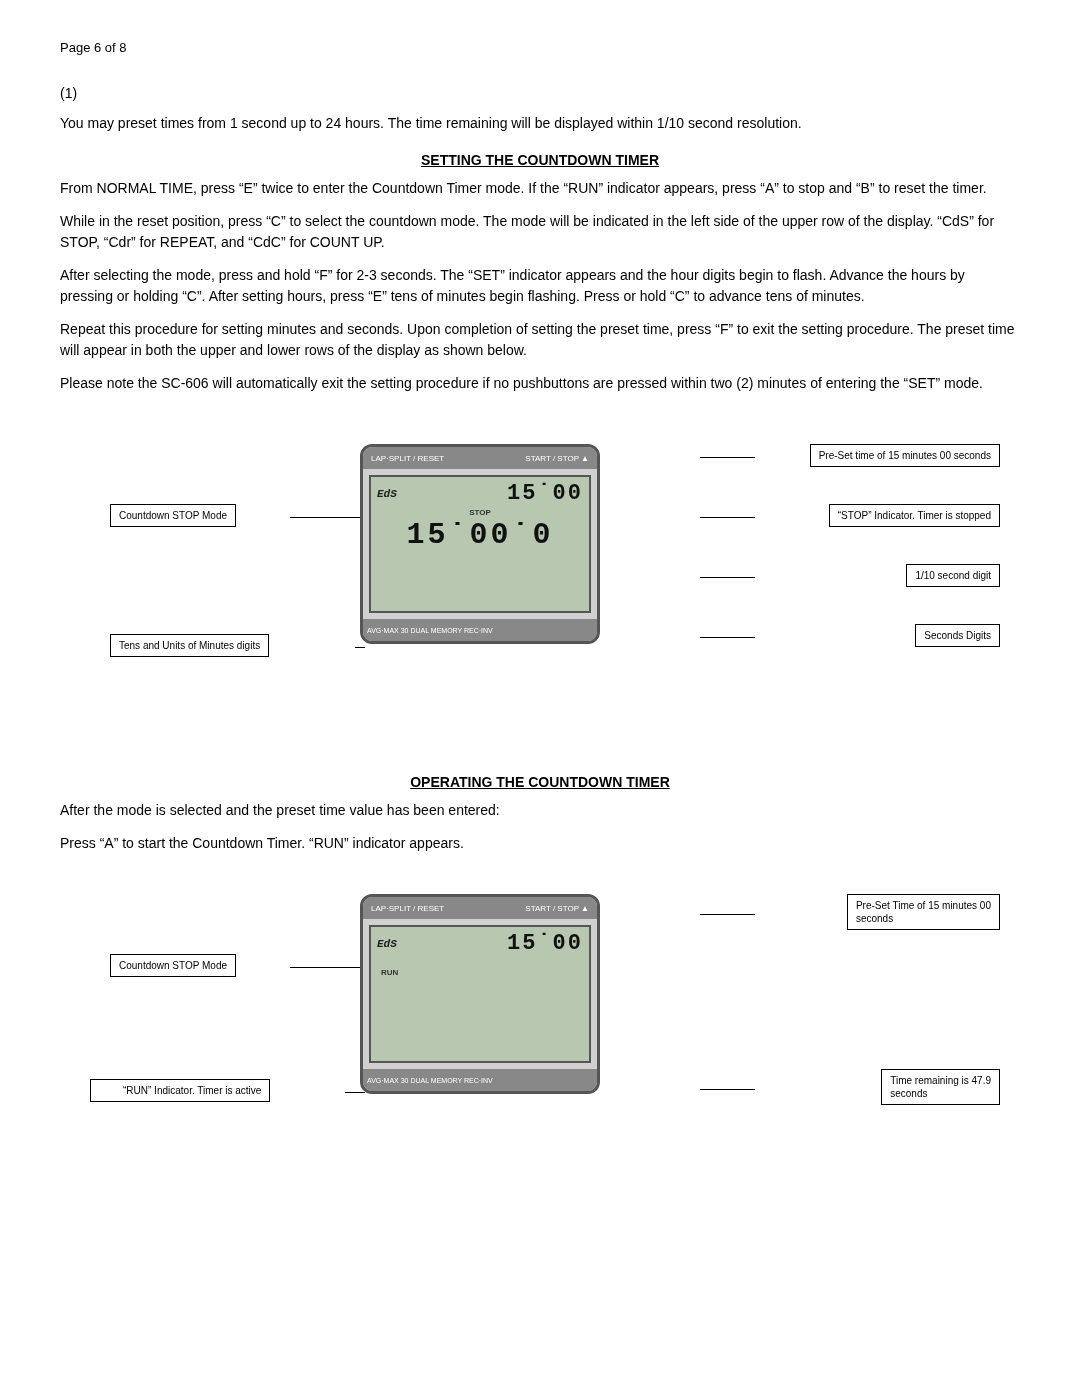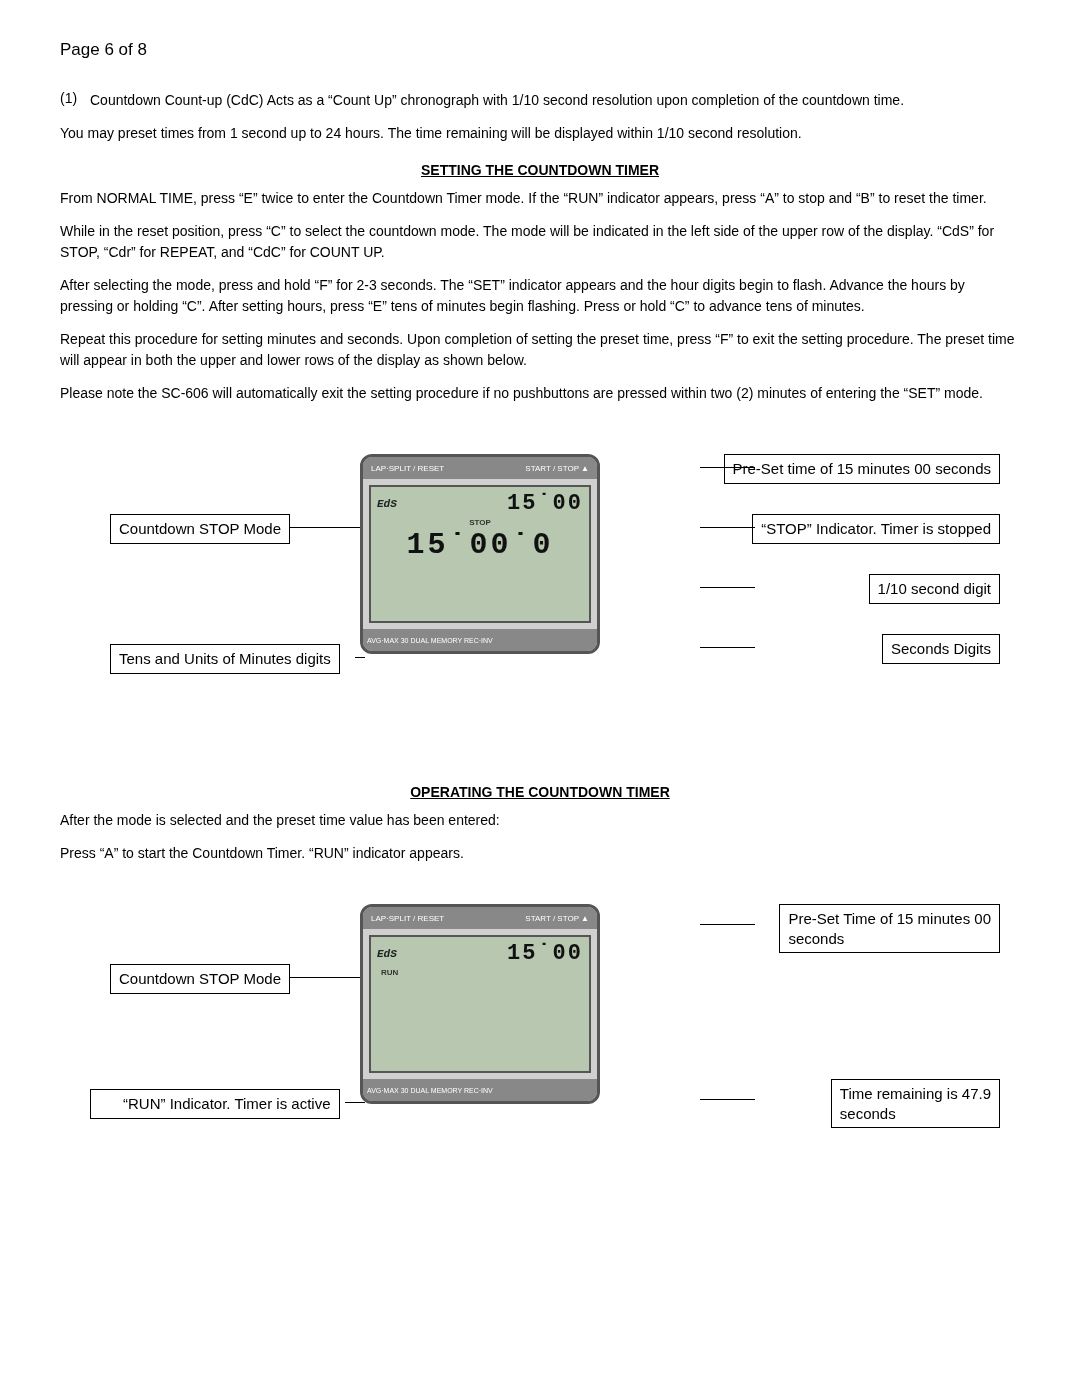--- a/index.html
+++ b/index.html
@@ -14,7 +14,7 @@
     }
     .page-header {
       margin-bottom: 30px;
-      font-size: 17px;
+      font-size: 13px;
     }
     .section-text {
       margin-bottom: 12px;

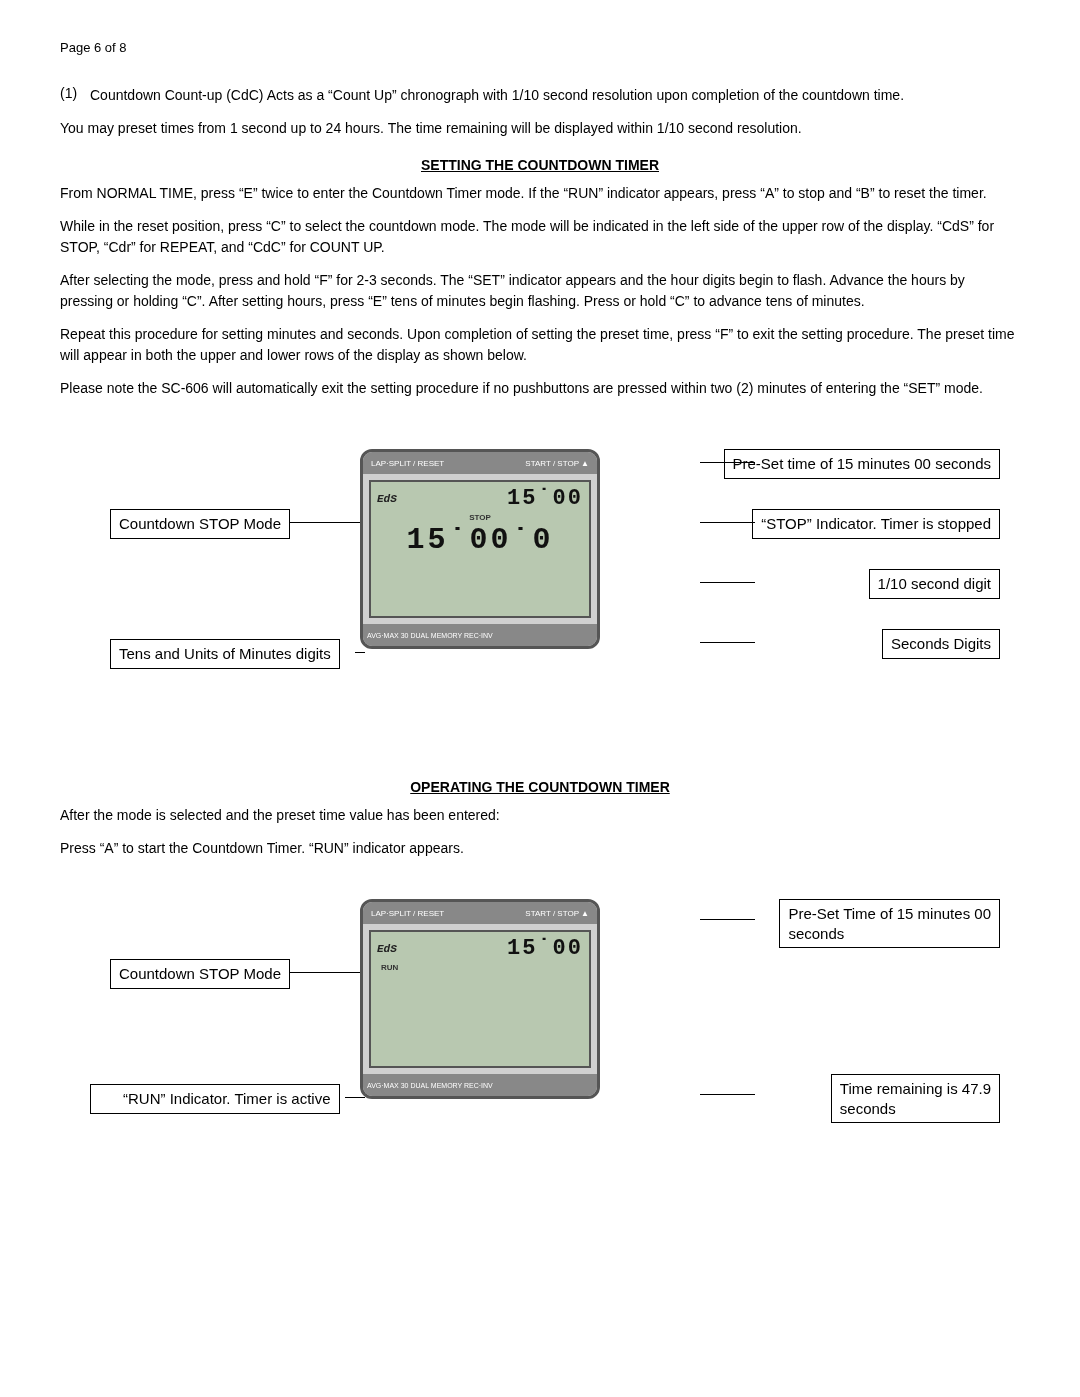--- a/index.html
+++ b/index.html
@@ -149,7 +149,6 @@
 
 <div style="display:flex; gap:10px; margin-bottom:12px;">
   <span style="min-width:20px;">(1)</span>
-  <span style="line-height:1.5;">Countdown Count-up (CdC)  Acts as a “Count Up” chronograph with 1/10 second resolution upon completion of the countdown time.</span>
 </div>
 
 <div class="section-text">You may preset times from 1 second up to 24 hours.  The time remaining will be displayed within 1/10 second resolution.</div>

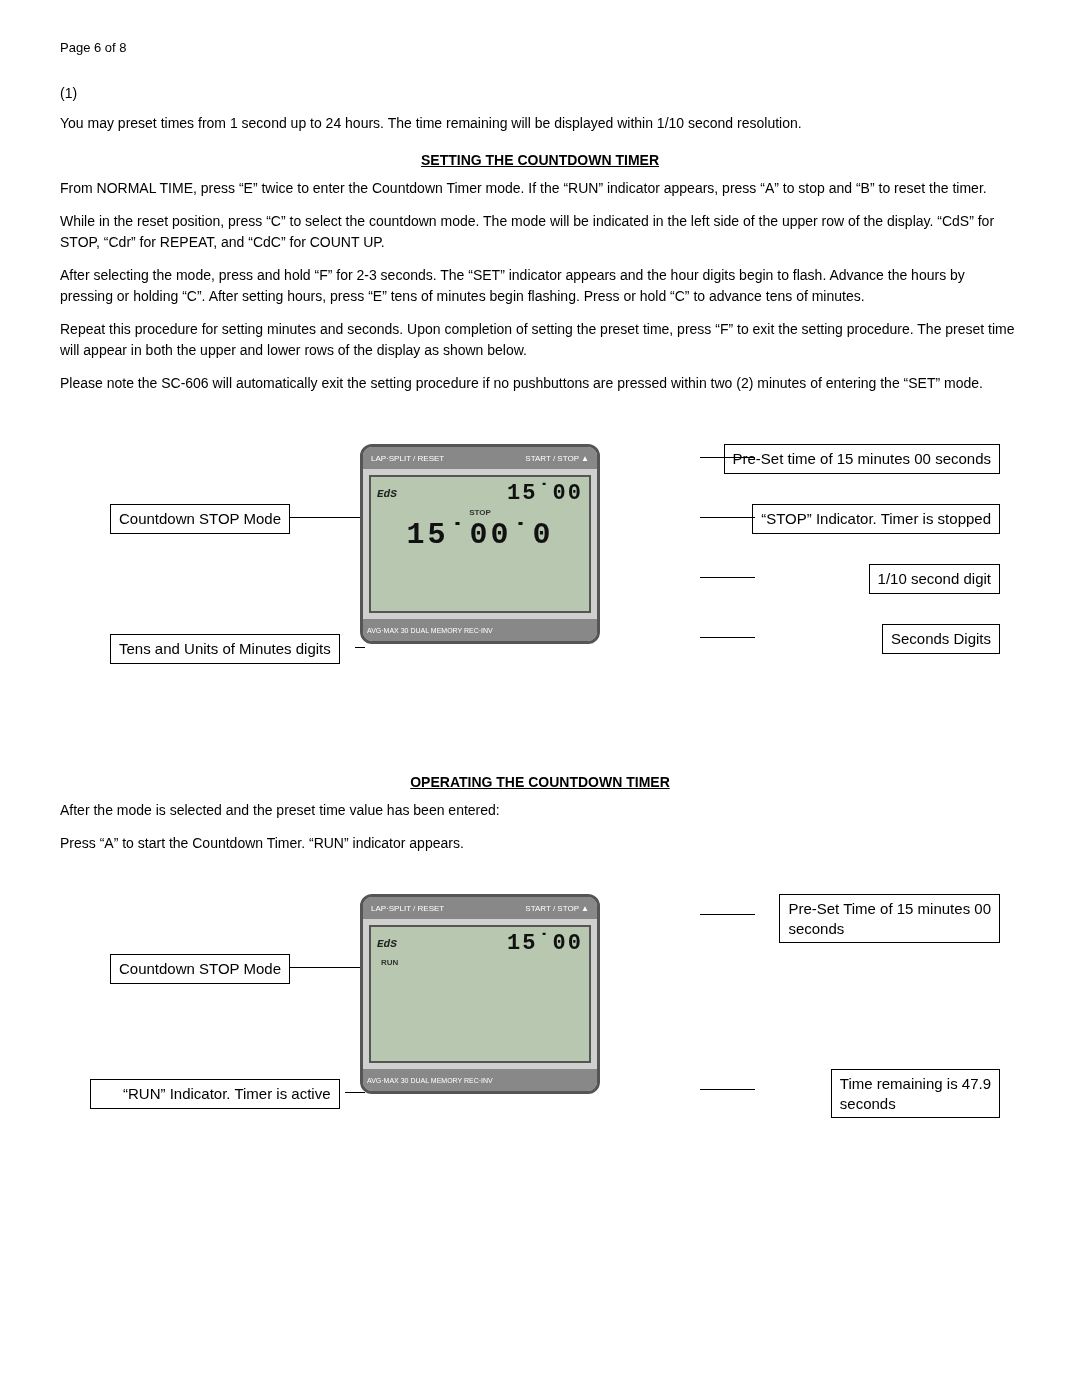--- a/index.html
+++ b/index.html
@@ -135,7 +135,7 @@
       border: 1px solid #000;
       background: #fff;
       padding: 4px 8px;
-      font-size: 15px;
+      font-size: 10px;
       line-height: 1.3;
       white-space: nowrap;
     }

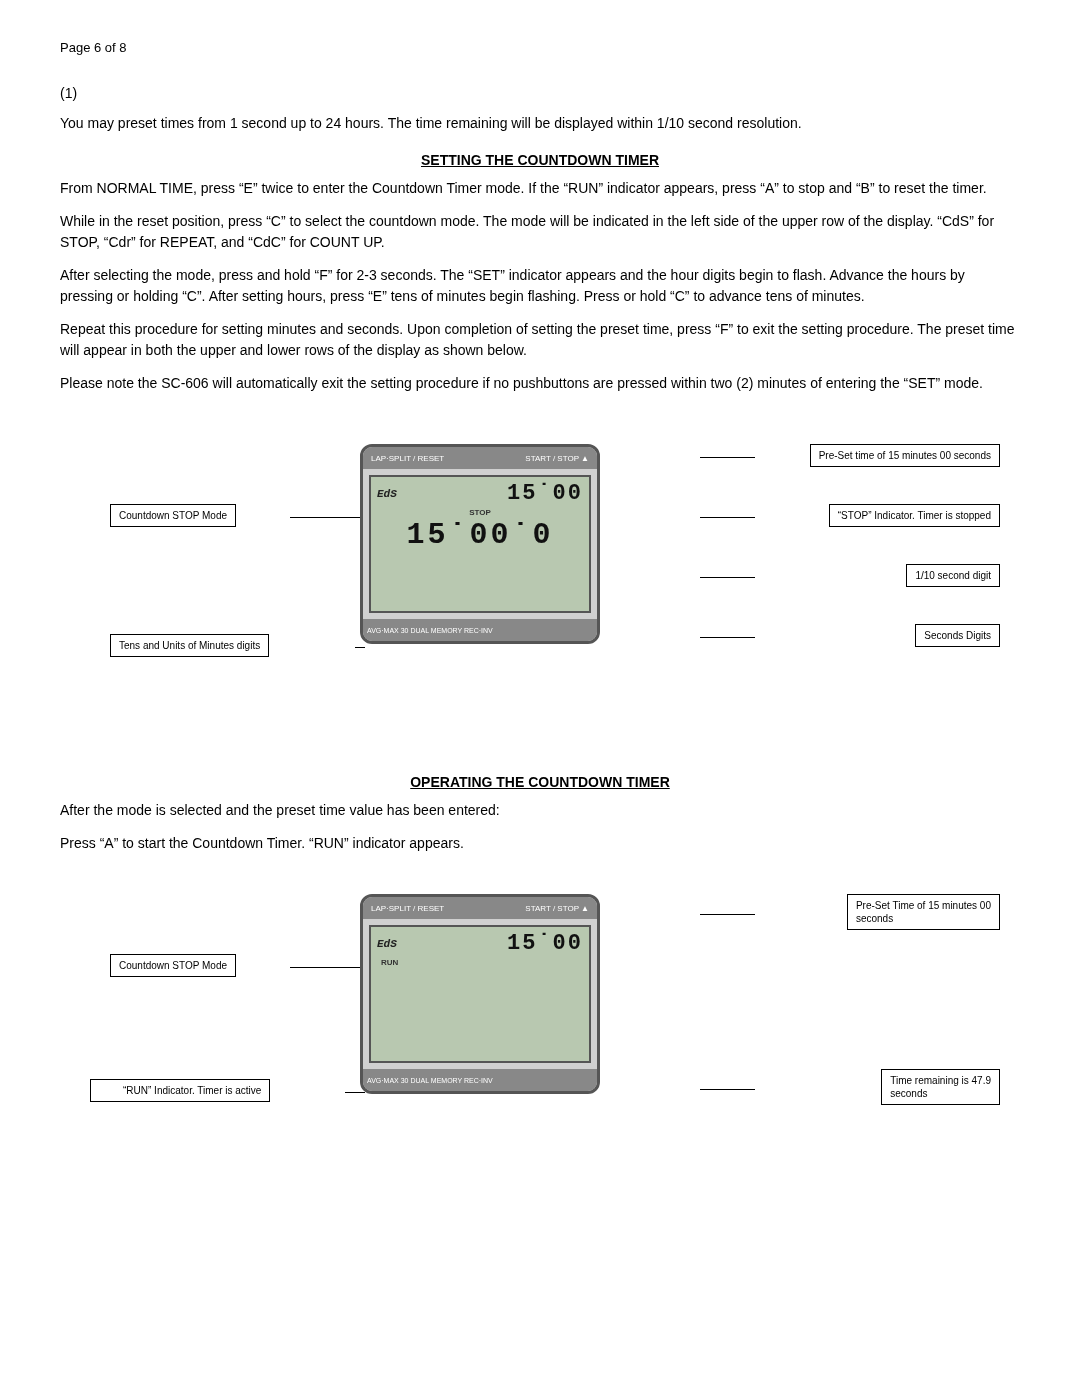--- a/index.html
+++ b/index.html
@@ -127,6 +127,7 @@
       font-weight: bold;
       text-align: left;
       margin-left: 4px;
+      margin-top: 10px;
     }
 
     

